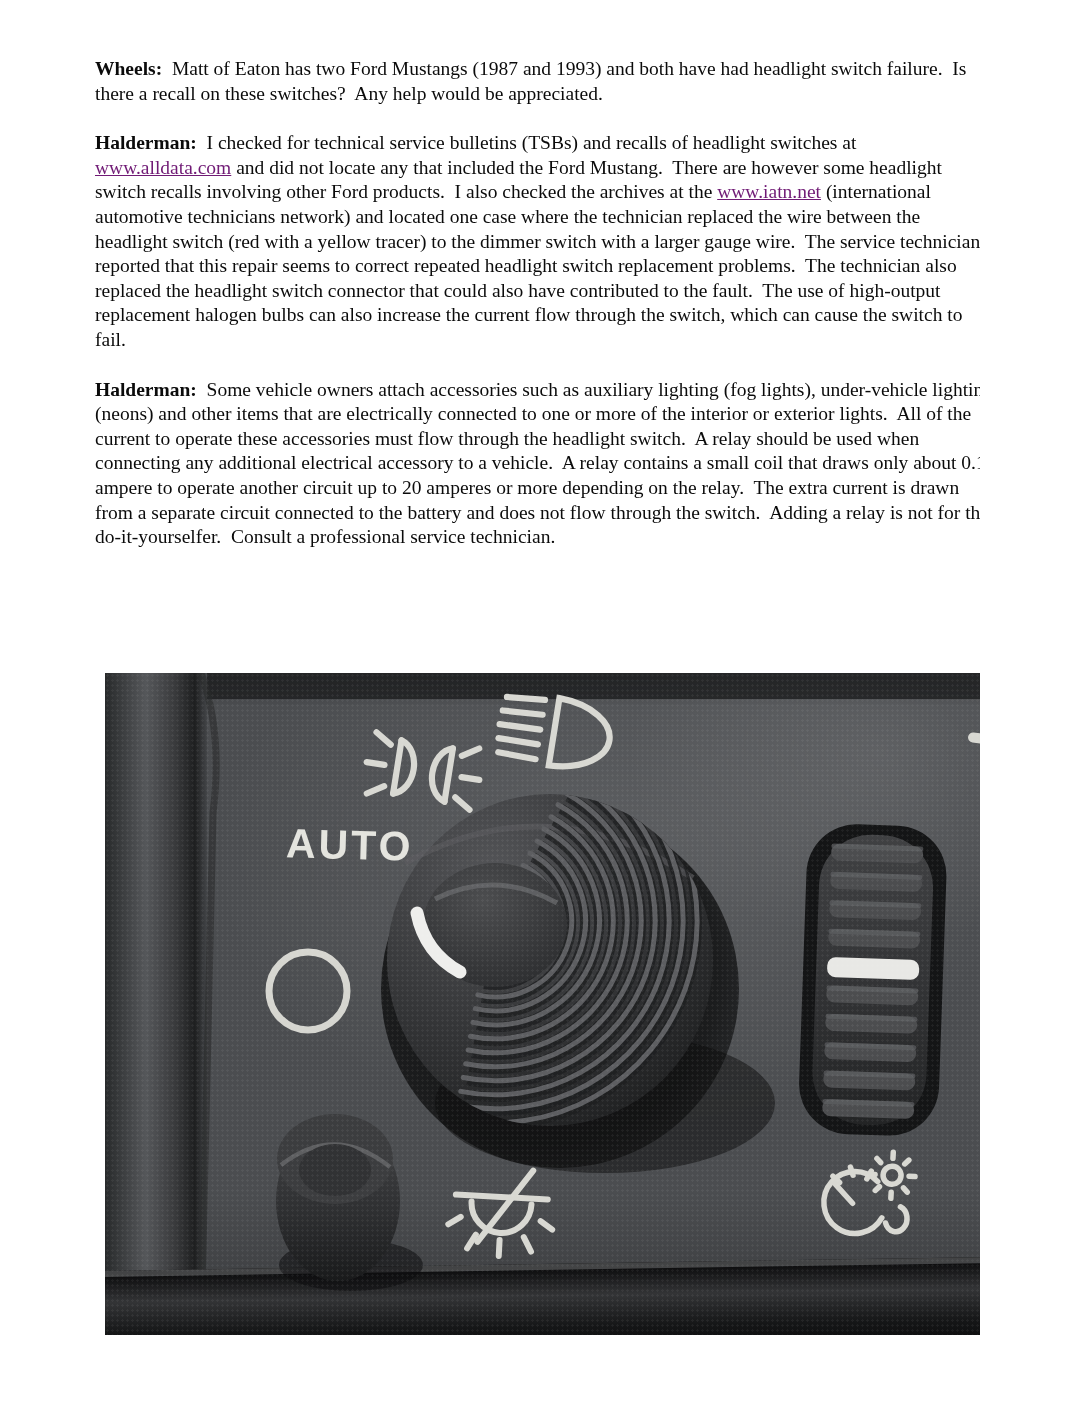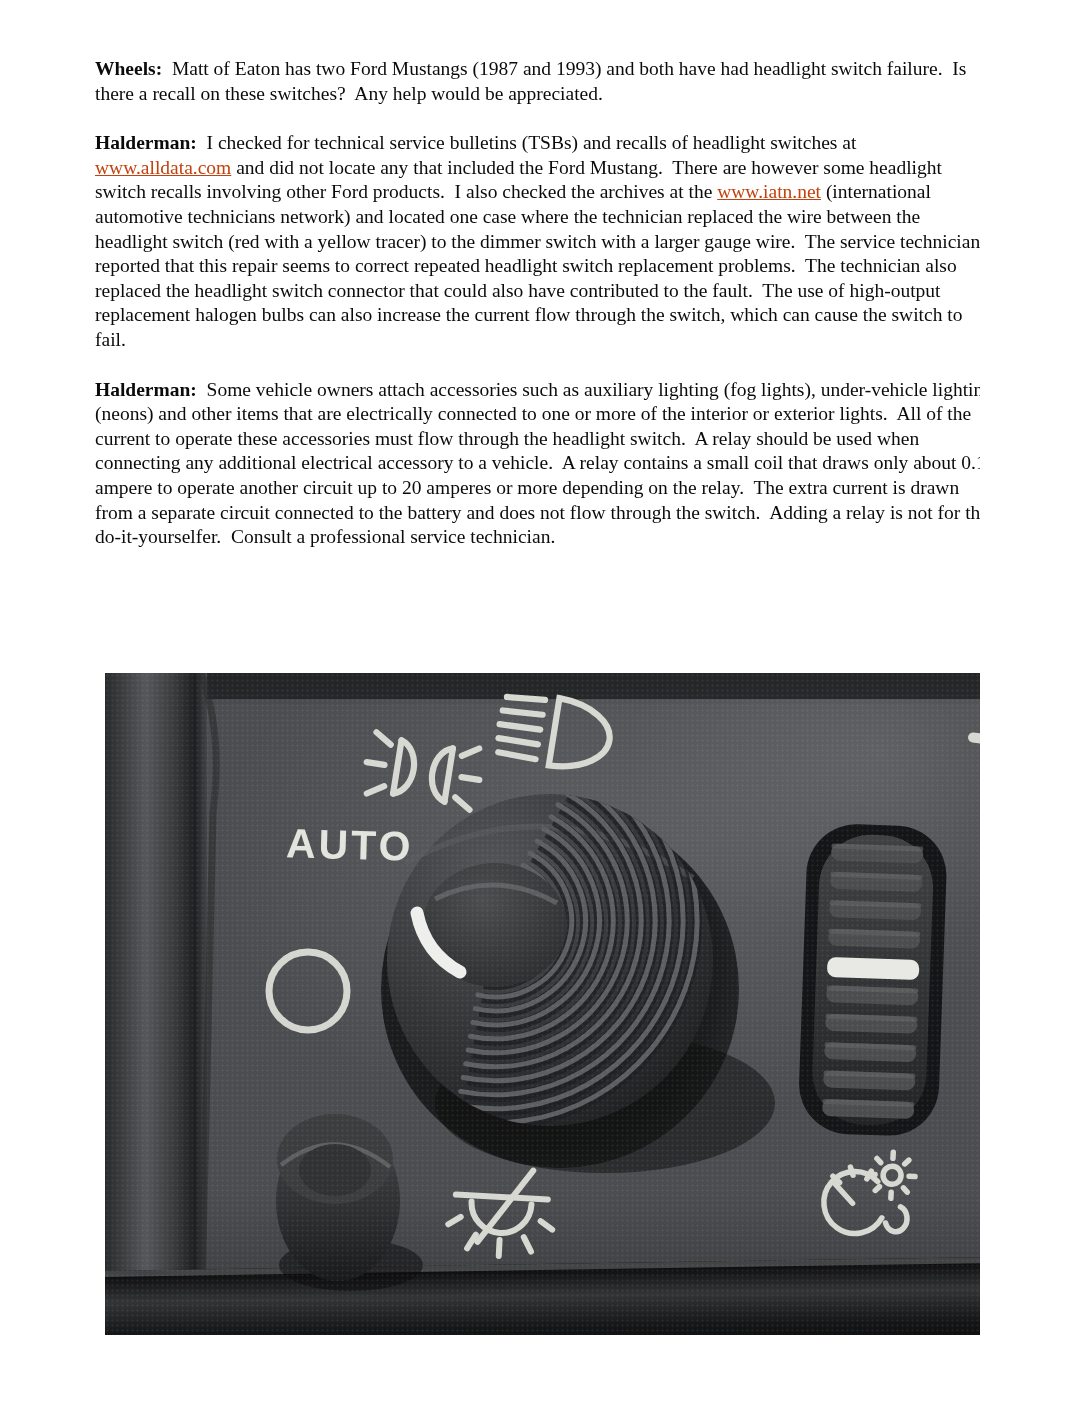--- a/index.html
+++ b/index.html
@@ -9,7 +9,7 @@
         font-size:19.5px;line-height:24.6px;}
   .text-block p{margin:0 0 25px 0;}
   .speaker{font-weight:bold;}
-  .doc-link{color:#c2410c;text-decoration:underline;cursor:pointer;}
+  .doc-link{color:#701a75;text-decoration:underline;cursor:pointer;}
   
   .photo{position:absolute;left:105px;top:673px;width:878px;height:662px;margin:0;
          background-color:#4b4d50;

